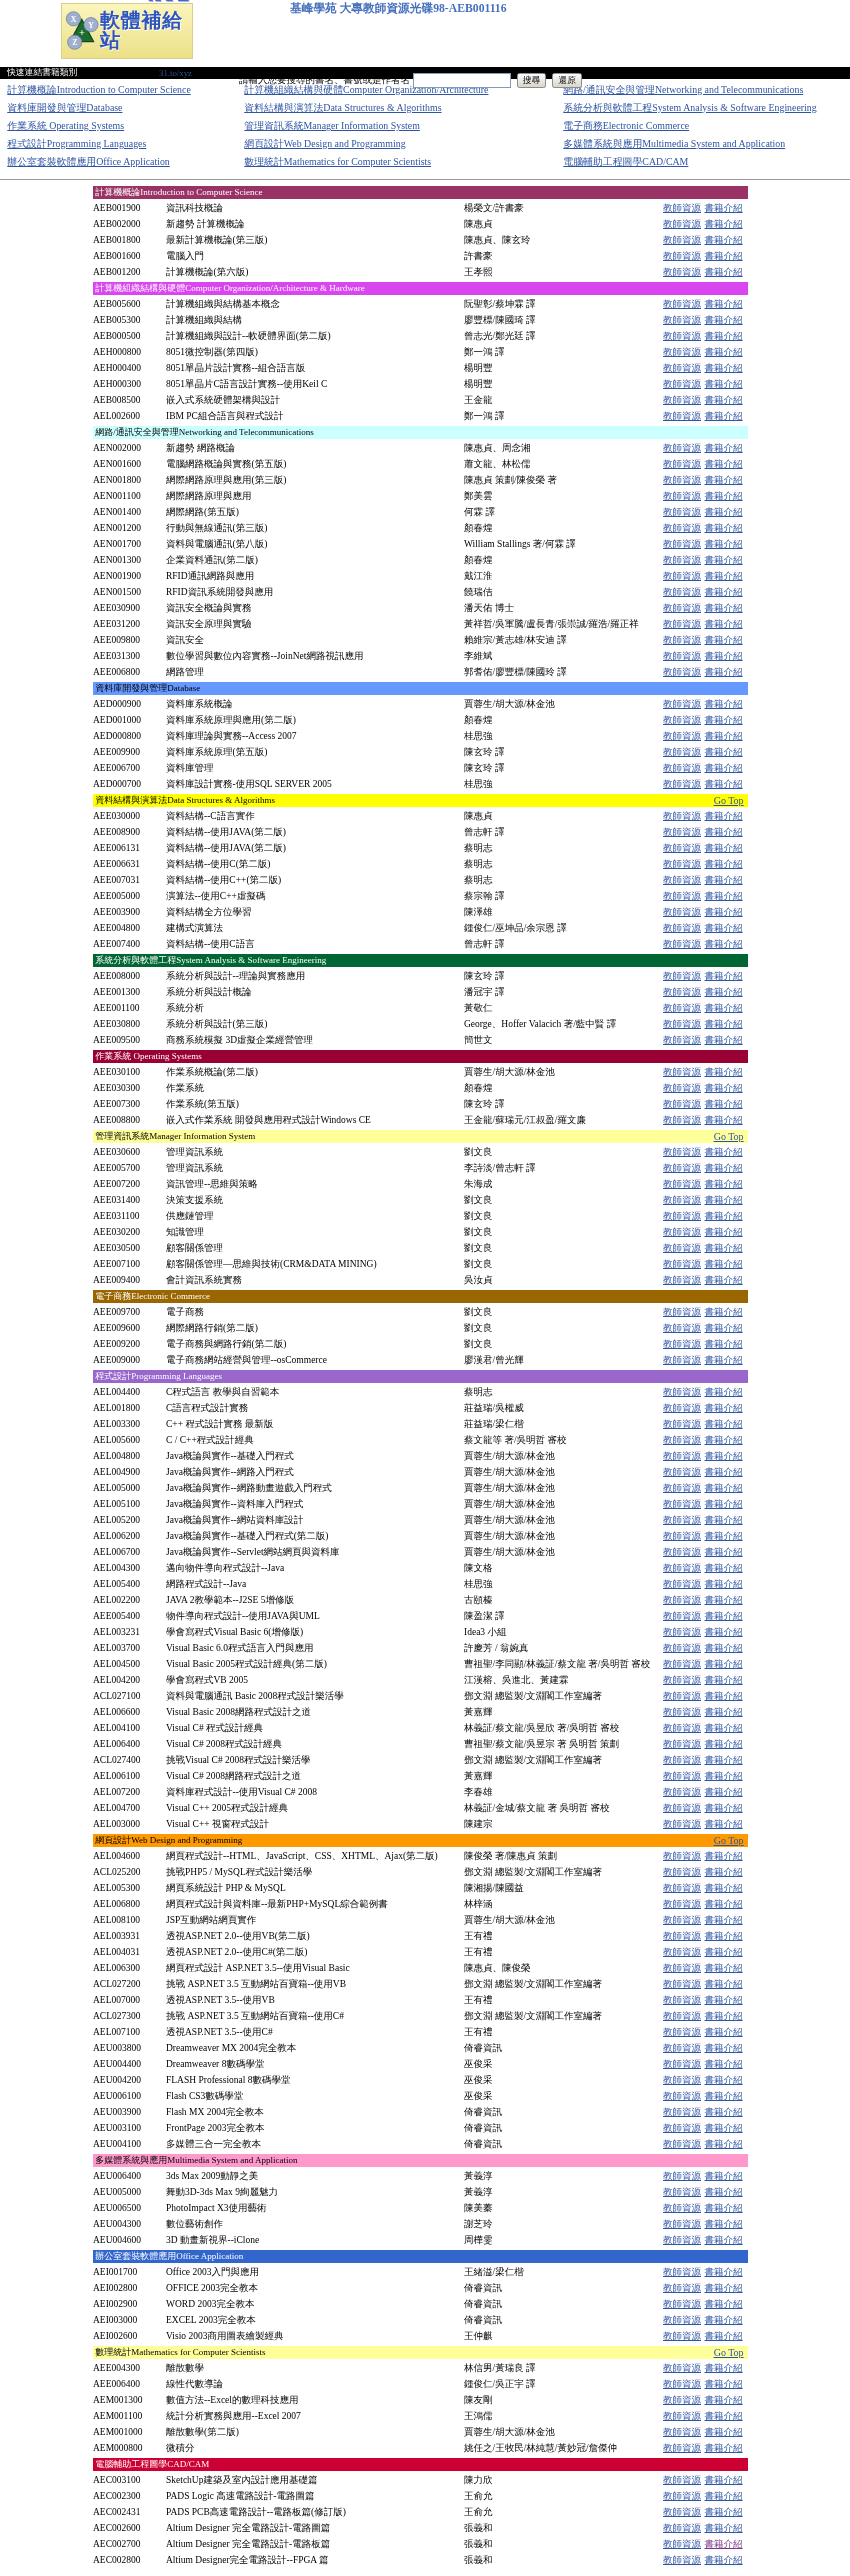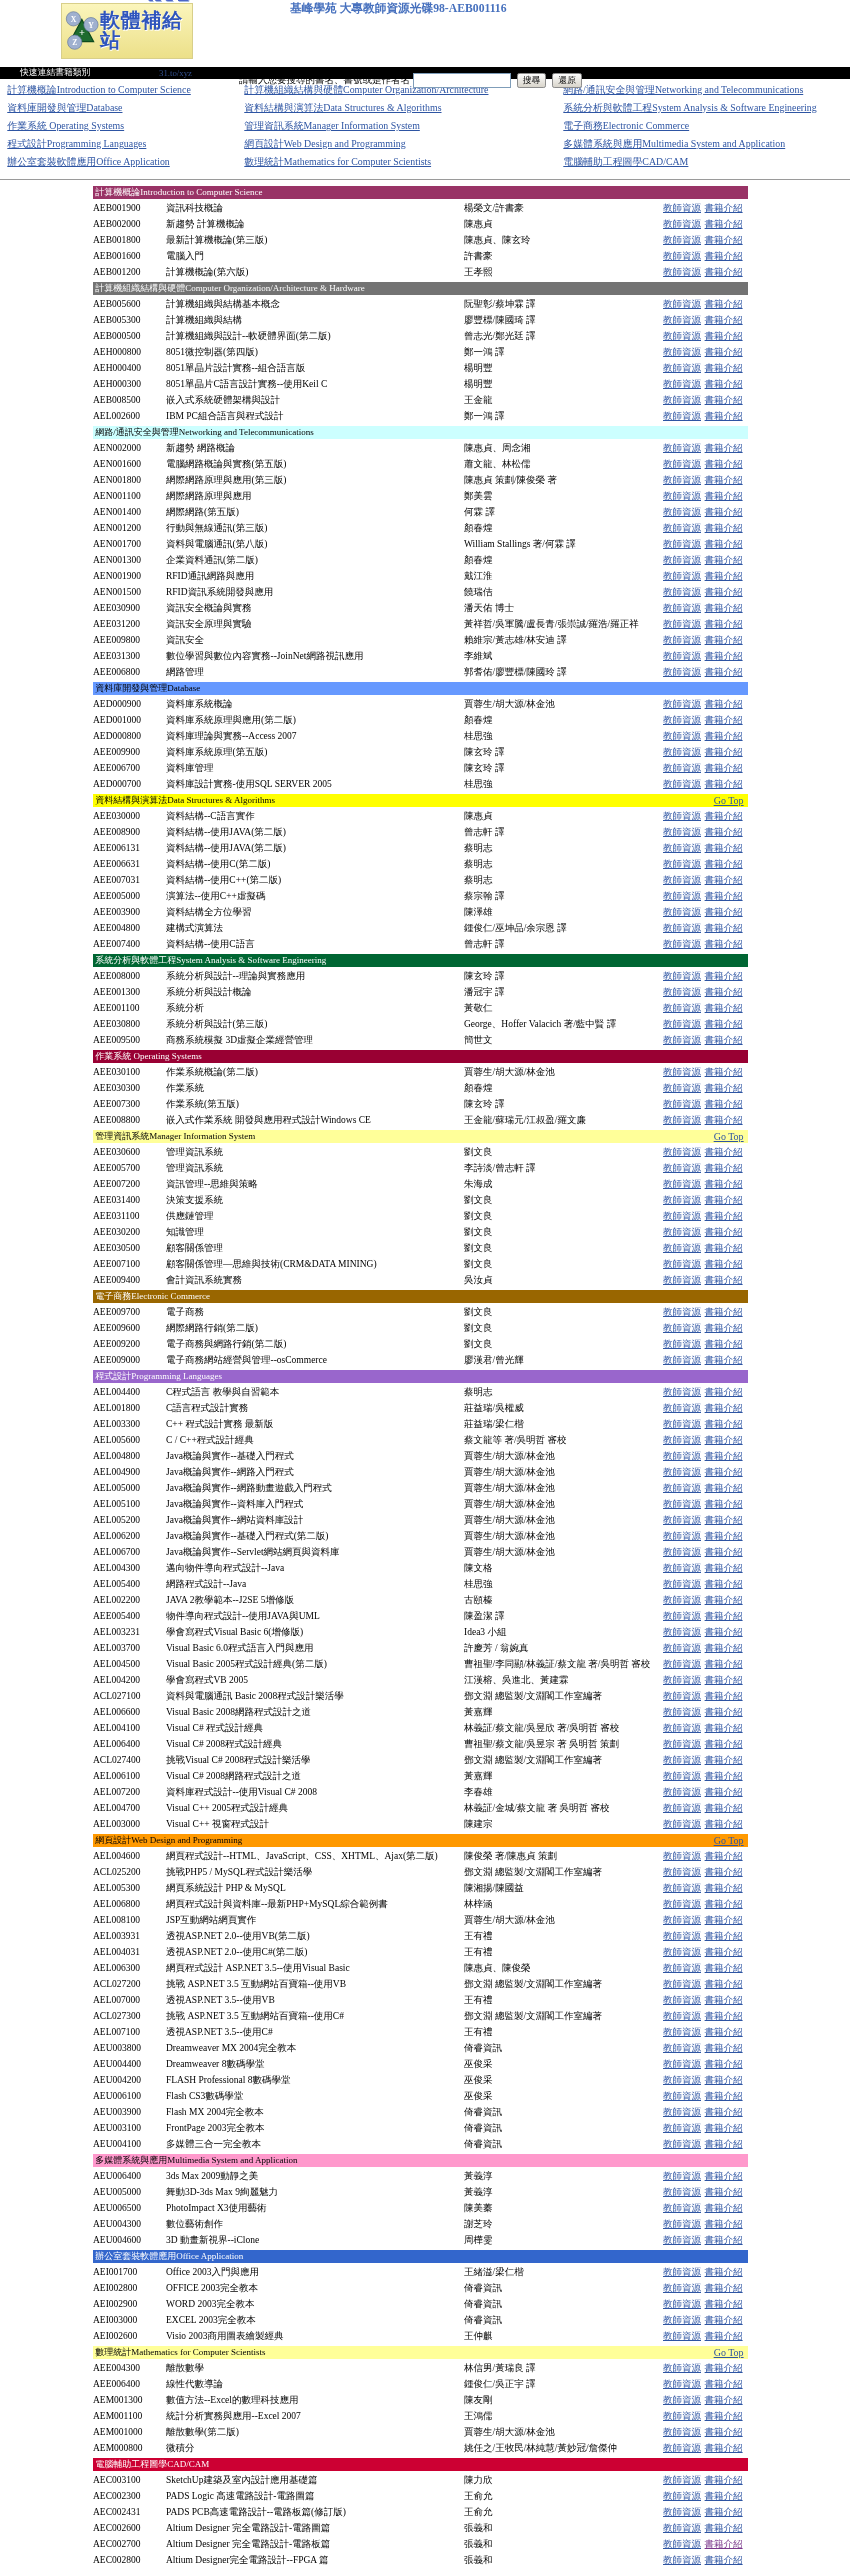--- a/index.html
+++ b/index.html
@@ -25,7 +25,7 @@
        font-family:Liberation Serif, serif;}
 
   
-  .quick-bar{background:#000;color:#fff;height:11.7px;line-height:11.7px;font-size:8.8px;padding-left:20px;}
+  .quick-bar{background:#000;color:#fff;height:11.7px;line-height:11.7px;font-size:8.8px;padding-left:7px;}
   .quick-links{display:grid;grid-template-columns:237px 319px 1fr;
                padding:2.2px 0 3.6px 7.3px;line-height:18px;font-size:9.9px;}
   a{color:#2e55a3;text-decoration:underline;cursor:pointer;}

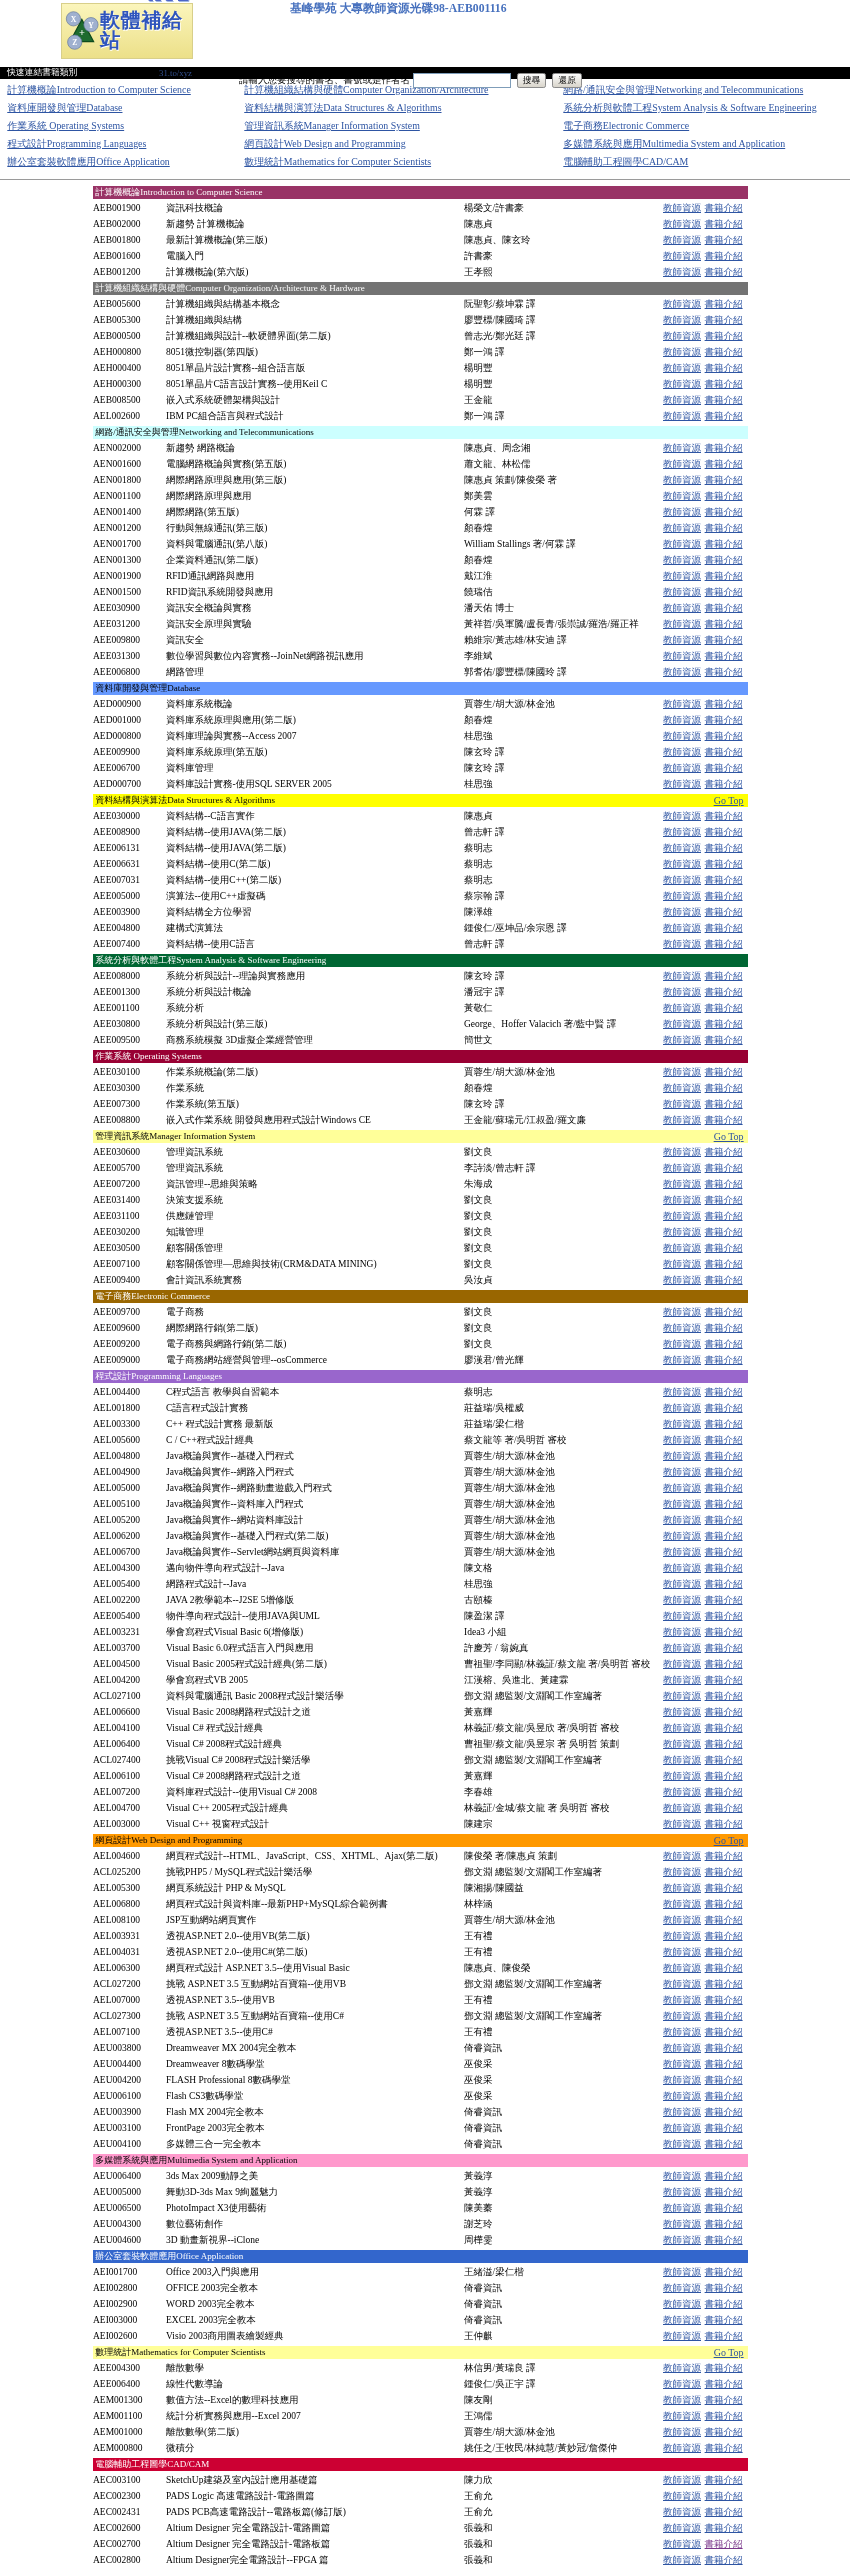--- a/index.html
+++ b/index.html
@@ -131,7 +131,7 @@
       <div class="c-author">王孝熙</div>
       <div class="c-links"><a href="#">教師資源</a><a href="#">書籍介紹</a></div>
     </div>
-    <div class="sec-header" style="background: #737373; color: rgb(255, 255, 255);">
+    <div class="sec-header" style="background: #d946ef; color: rgb(255, 255, 255);">
       <span>計算機組織結構與硬體Computer Organization/Architecture &amp; Hardware</span>
     </div>
     <div class="row">

